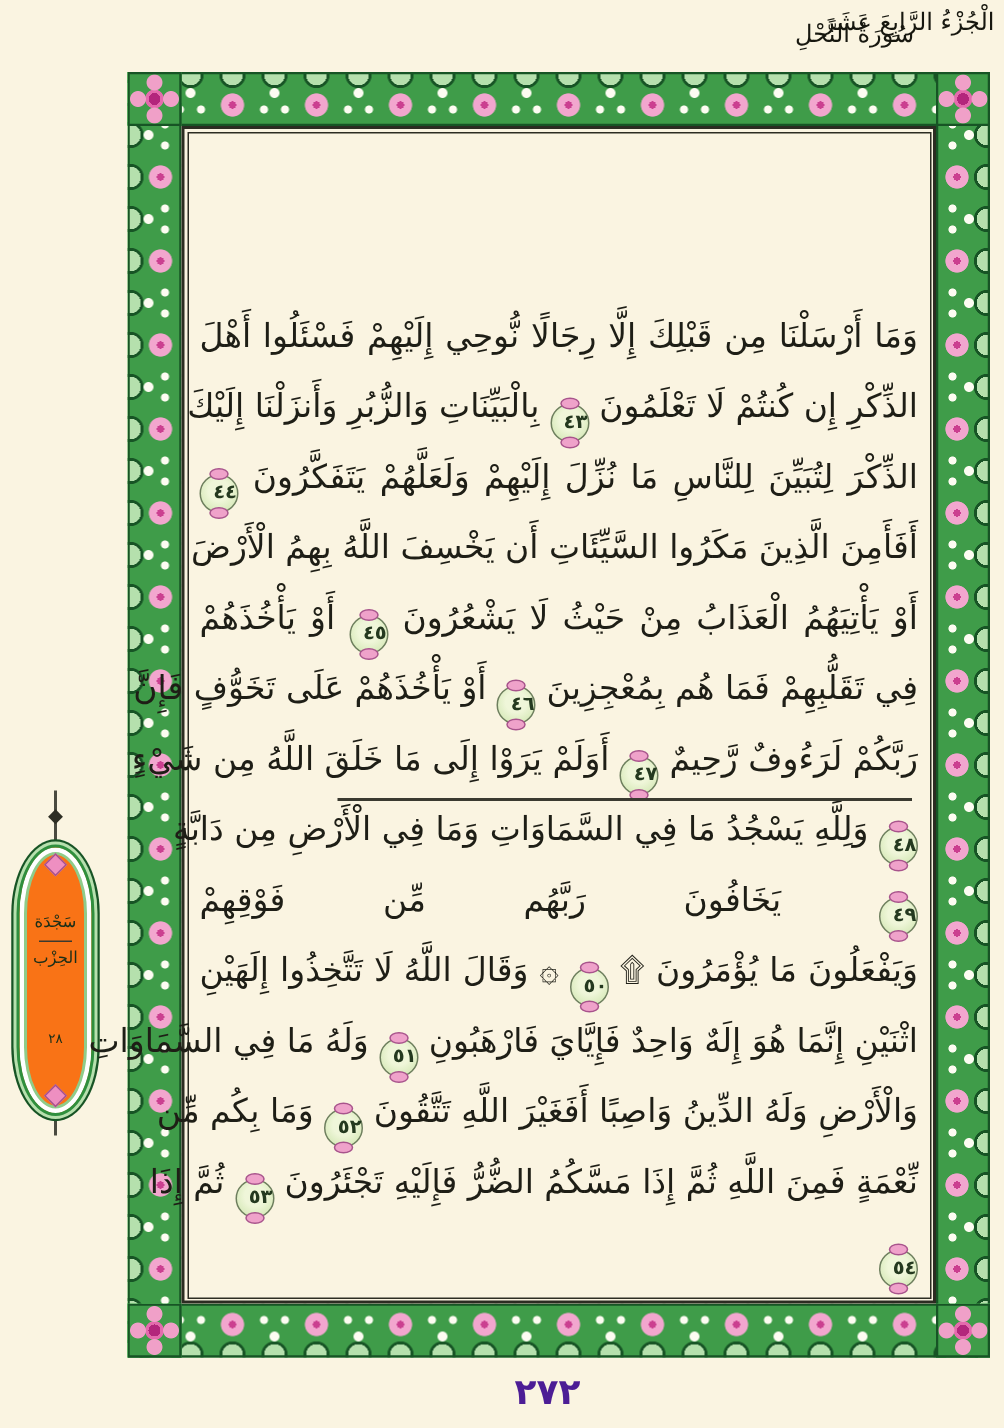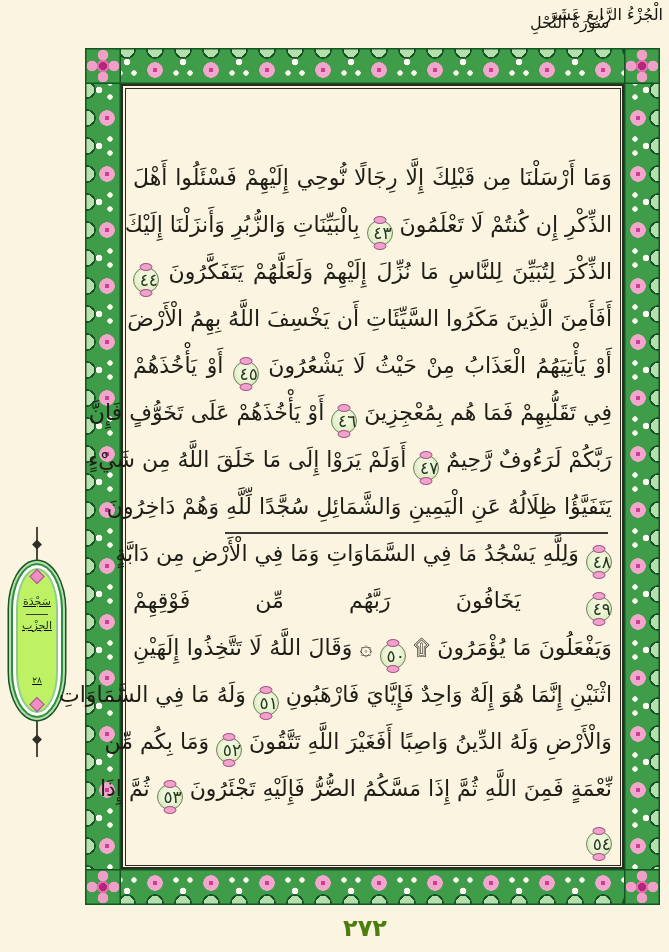--- a/index.html
+++ b/index.html
@@ -90,7 +90,7 @@
   .vmark::before, .vmark::after { content:''; position:absolute; left:50%; transform:translateX(-50%);
     width:11px; height:6px; background:#efa2ca; border:1px solid #a8548c; border-radius:50%; }
   .vmark::before { top:-5px; } .vmark::after { bottom:-5px; }
-  .vnum { display:block; line-height:24px; text-align:center; font-size:17px; font-weight:normal; color:#24391f; }
+  .vnum { display:block; line-height:24px; text-align:center; font-size:13px; font-weight:bold; color:#24391f; }
 
   
   .mline { position:absolute; left:36px; top:527px; width:1.5px; height:230px; background:#4a4a40; }

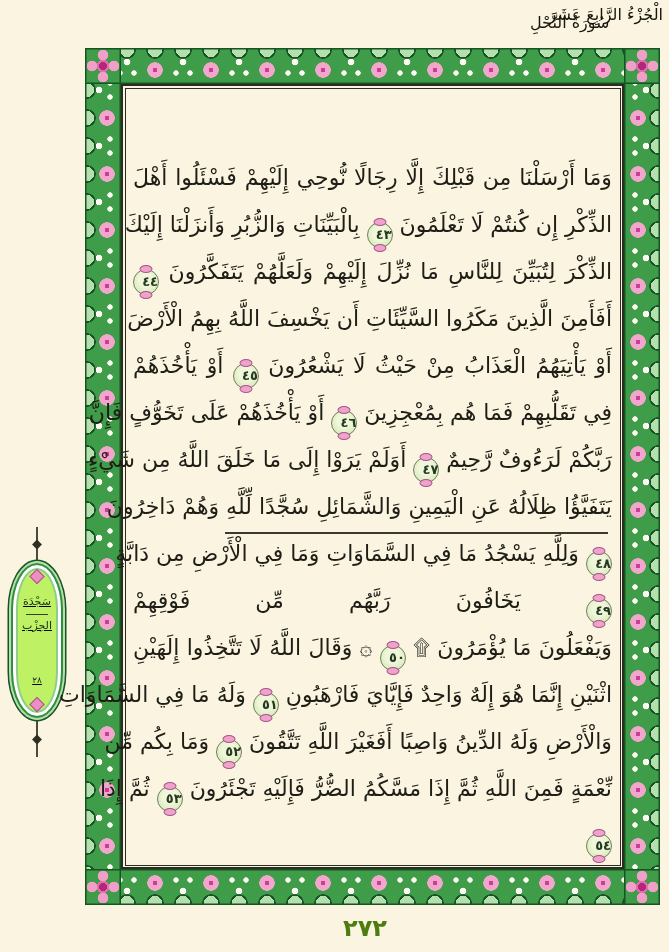--- a/index.html
+++ b/index.html
@@ -149,7 +149,6 @@
           <div class="qline"><span class="qtext">أَوْ يَأْتِيَهُمُ الْعَذَابُ مِنْ حَيْثُ لَا يَشْعُرُونَ</span> <span class="vmark"><span class="vnum">٤٥</span></span> <span class="qtext">أَوْ يَأْخُذَهُمْ</span></div>
           <div class="qline"><span class="qtext">فِي تَقَلُّبِهِمْ فَمَا هُم بِمُعْجِزِينَ</span> <span class="vmark"><span class="vnum">٤٦</span></span> <span class="qtext">أَوْ يَأْخُذَهُمْ عَلَى تَخَوُّفٍ فَإِنَّ</span></div>
           <div class="qline"><span class="qtext">رَبَّكُمْ لَرَءُوفٌ رَّحِيمٌ</span> <span class="vmark"><span class="vnum">٤٧</span></span> <span class="qtext">أَوَلَمْ يَرَوْا إِلَى مَا خَلَقَ اللَّهُ مِن شَيْءٍ</span></div>
-          <div class="qline"><span class="qtext">يَتَفَيَّؤُا ظِلَالُهُ عَنِ الْيَمِينِ وَالشَّمَائِلِ سُجَّدًا لِّلَّهِ وَهُمْ دَاخِرُونَ</span></div>
           <div class="qline overline"><span class="vmark"><span class="vnum">٤٨</span></span> <span class="qtext">وَلِلَّهِ يَسْجُدُ مَا فِي السَّمَاوَاتِ وَمَا فِي الْأَرْضِ مِن دَابَّةٍ</span></div>
           <div class="qline"> <span class="vmark"><span class="vnum">٤٩</span></span> <span class="qtext">يَخَافُونَ رَبَّهُم مِّن فَوْقِهِمْ</span></div>
           <div class="qline"><span class="qtext">وَيَفْعَلُونَ مَا يُؤْمَرُونَ ۩</span> <span class="vmark"><span class="vnum">٥٠</span></span> <span class="qtext">۞ وَقَالَ اللَّهُ لَا تَتَّخِذُوا إِلَهَيْنِ</span></div>

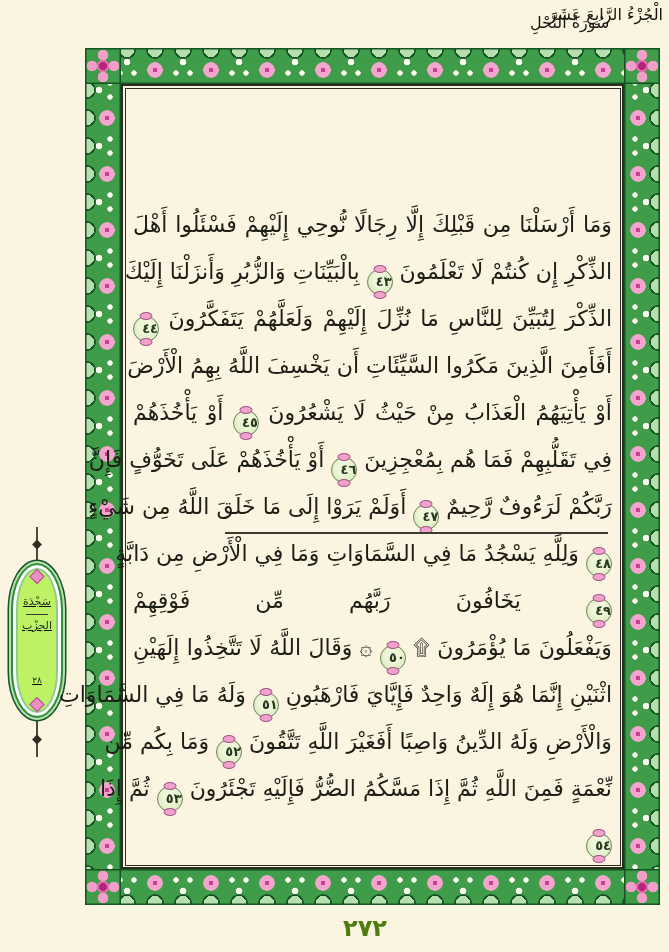--- a/index.html
+++ b/index.html
@@ -98,10 +98,10 @@
     background:#2e2e24; transform:translateX(-50%) rotate(45deg); }
   .mline::before { top:14px; } .mline::after { bottom:14px; }
   .medallion {
-    position:absolute; left:11px; top:563px; width:52px; height:155px;
-    background:#bef264; border:2.5px solid #2f8f3e; border-radius:26px/46px;
+    position:absolute; left:11px; top:563px; width:52px; height:181px;
+    background:#f97316; border:2.5px solid #2f8f3e; border-radius:26px/46px;
     box-shadow:0 0 0 2px #b7e0ae, 0 0 0 3.5px #175425, inset 0 0 0 3px #ffffff, inset 0 0 0 5px #8fcc8a;
-    display:flex; flex-direction:column; align-items:center; justify-content:center; gap:3px;text-decoration:underline;
+    display:flex; flex-direction:column; align-items:center; justify-content:center; gap:3px;
   }
   .medallion::before, .medallion::after { content:''; position:absolute; left:50%; width:9px; height:9px;
     background:#ee8fc1; border:1px solid #a8548c; transform:translateX(-50%) rotate(45deg); }

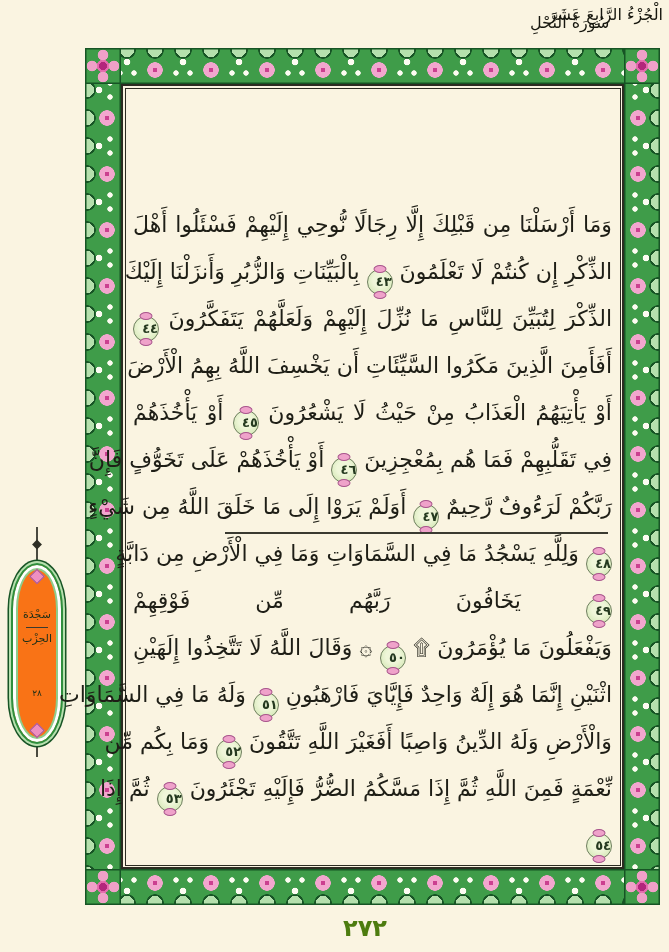--- a/index.html
+++ b/index.html
@@ -112,7 +112,7 @@
 
   
   .page-num { position:absolute; left:85px; bottom:10px; width:560px; text-align:center;
-    font-size:24px; font-weight:bold; color:#4d7c0f; }
+    font-size:24px; font-weight:bold; color:#4c1d95; }
 </style>
 </head>
 <body>

